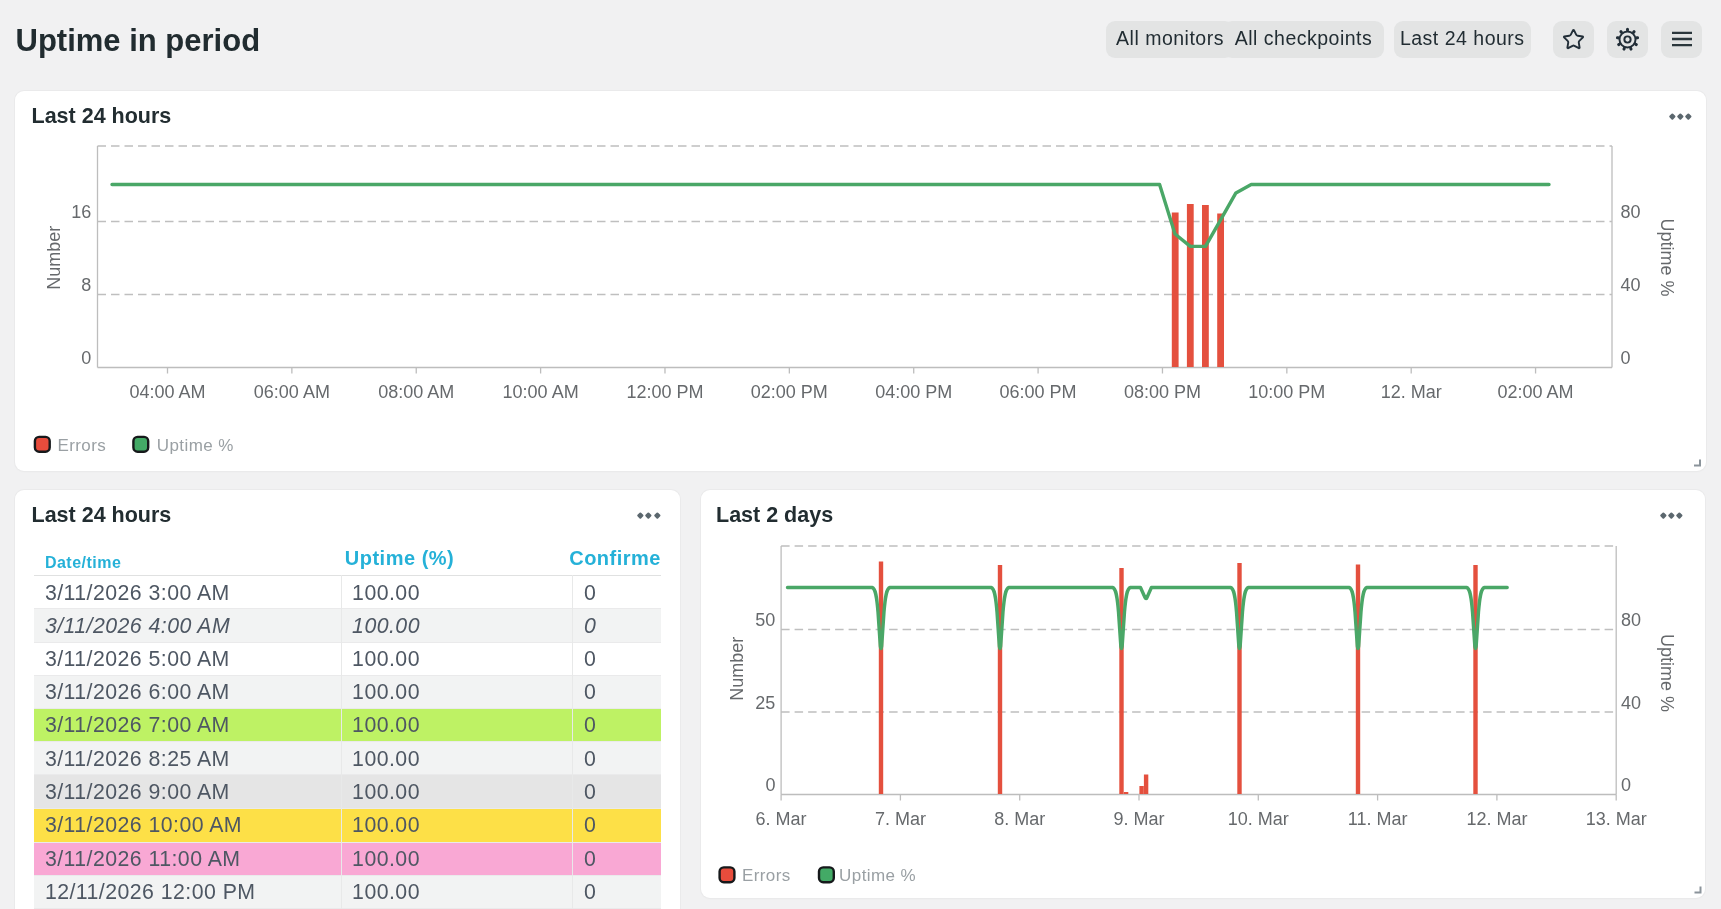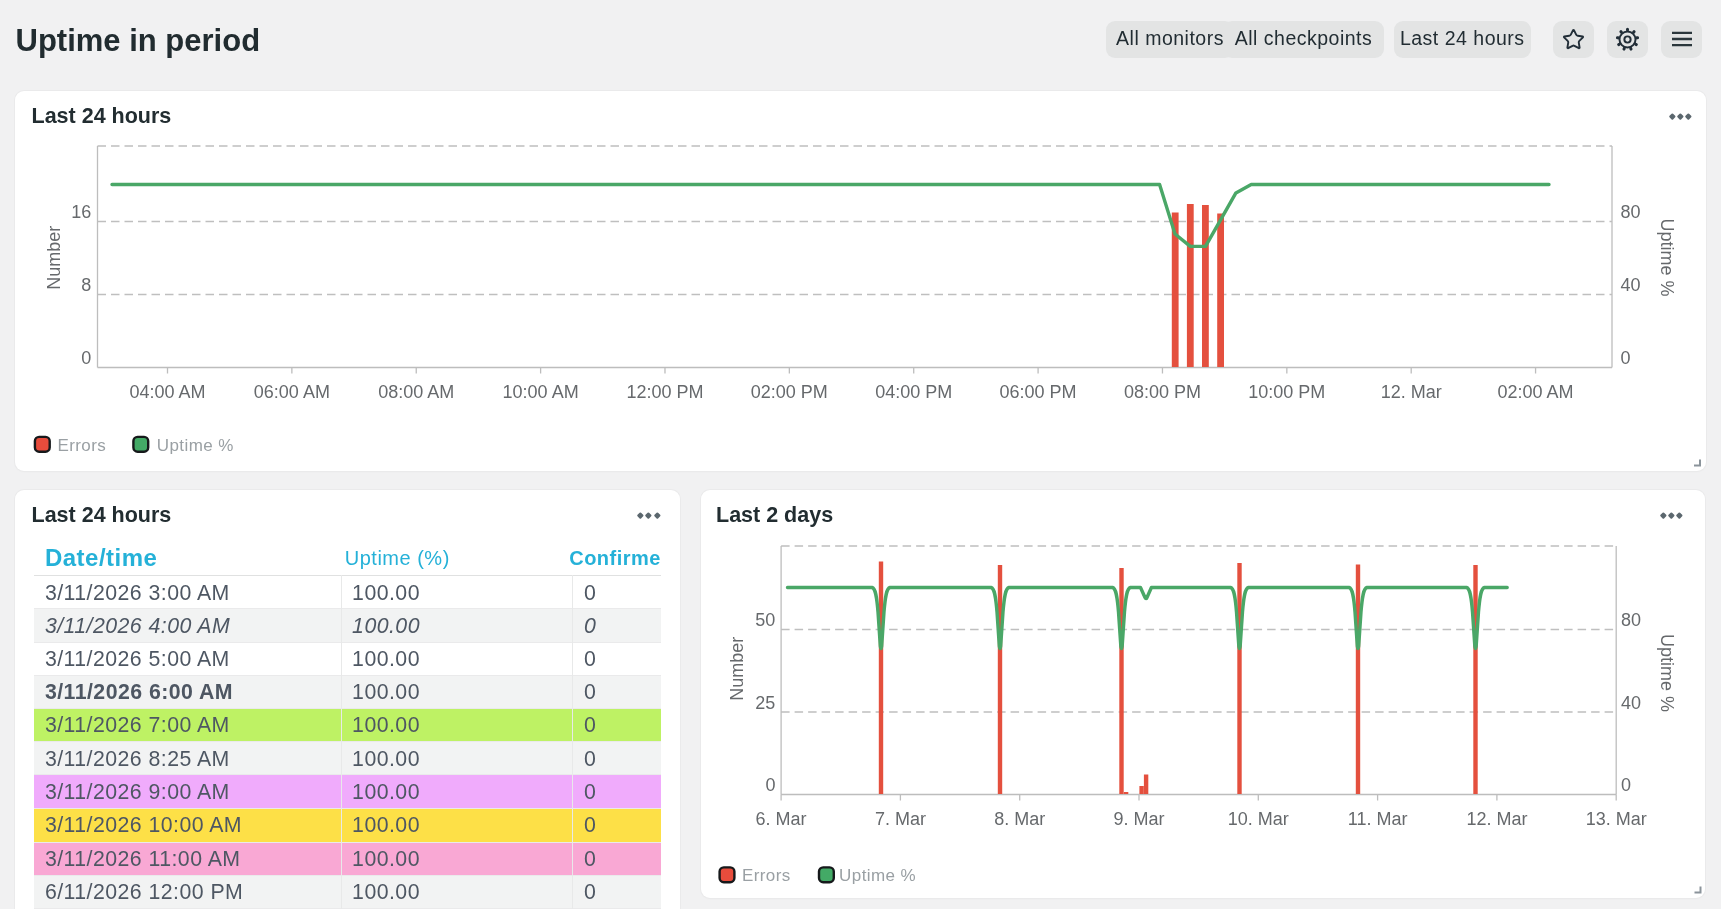--- a/index.html
+++ b/index.html
@@ -106,7 +106,7 @@
     <div style="position:absolute;left:18.5px;top:51px;width:627.8px;overflow:hidden;">
 <div style="position:relative;font-size:21.3px;letter-spacing:0.45px;color:#4e5763;">
 <div style="position:relative;height:34.2px;">
-          <span style="position:absolute;left:11.4px;bottom:3px;color:#25b1d8;font-weight:700;font-size:24px;letter-spacing:0.5px;">Date/time</span>
+          <span style="position:absolute;left:11.4px;bottom:3px;color:#25b1d8;font-weight:700;font-size:16px;letter-spacing:0.5px;">Date/time</span>
           <span style="position:absolute;left:311.3px;bottom:4.8px;color:#25b1d8;font-weight:400;font-size:20px;letter-spacing:0.5px;">Uptime (%)</span>
           <span style="position:absolute;left:535.7px;bottom:4.8px;color:#25b1d8;font-weight:700;font-size:20px;letter-spacing:0.5px;white-space:nowrap;">Confirmed errors</span>
         </div>

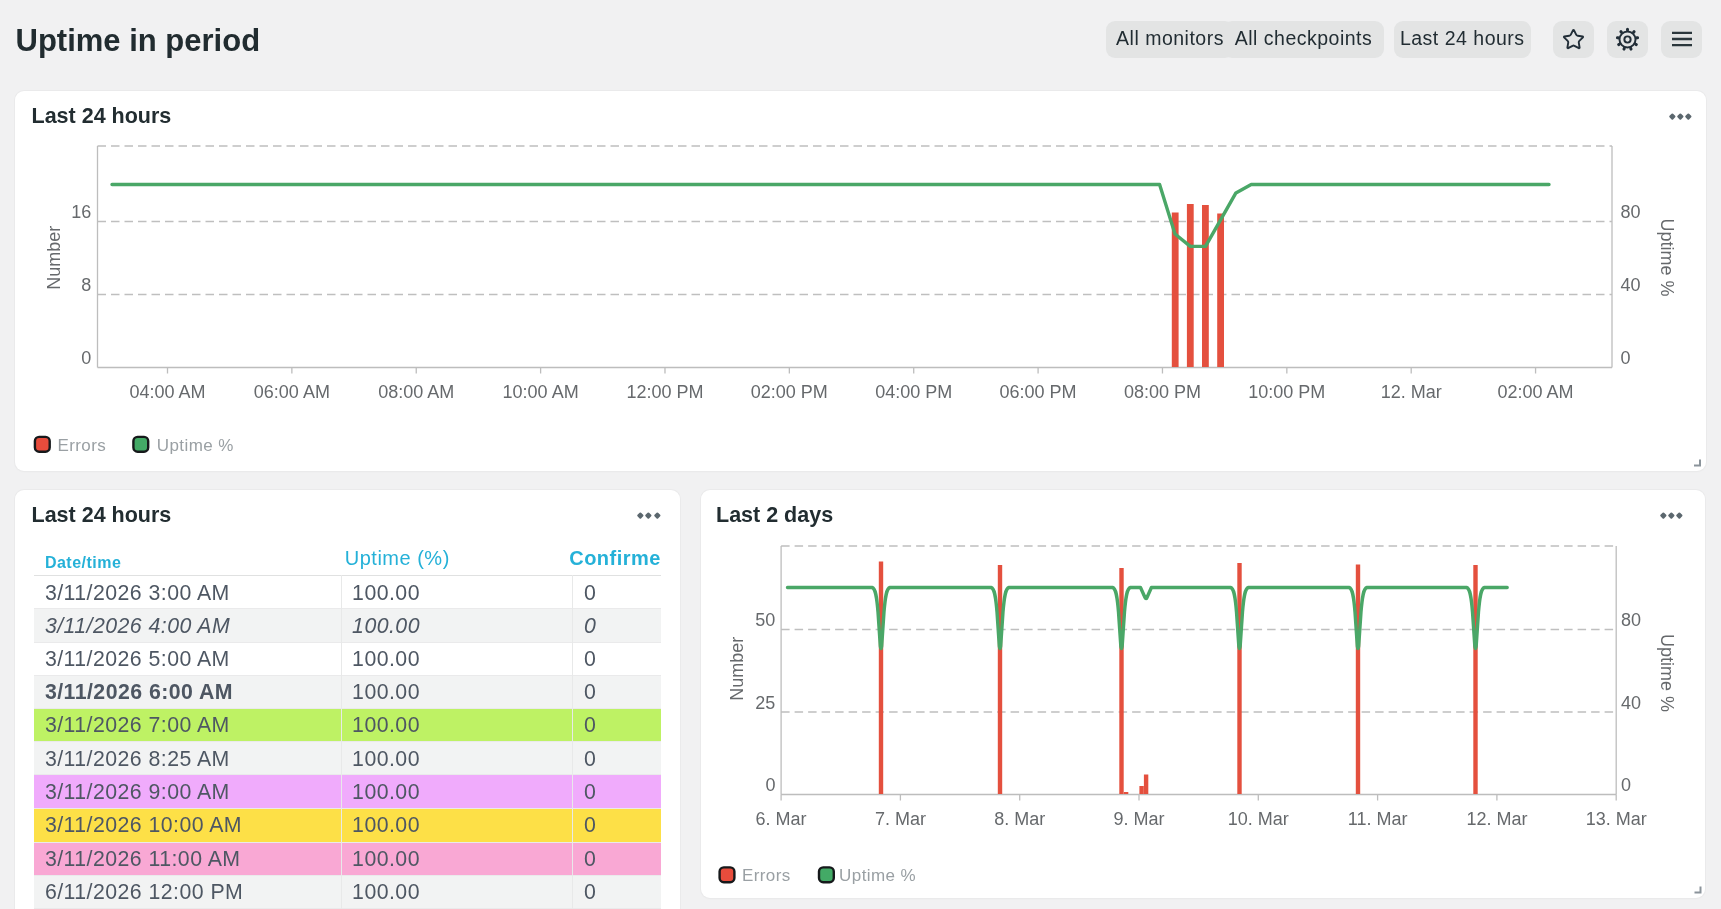--- a/index.html
+++ b/index.html
@@ -107,7 +107,7 @@
 <div style="position:relative;font-size:21.3px;letter-spacing:0.45px;color:#4e5763;">
 <div style="position:relative;height:34.2px;">
           <span style="position:absolute;left:11.4px;bottom:3px;color:#25b1d8;font-weight:700;font-size:16px;letter-spacing:0.5px;">Date/time</span>
-          <span style="position:absolute;left:311.3px;bottom:4.8px;color:#25b1d8;font-weight:400;font-size:20px;letter-spacing:0.5px;">Uptime (%)</span>
+          <span style="position:absolute;left:311.3px;bottom:4.8px;color:#25b1d8;font-weight:700;font-size:20px;letter-spacing:0.5px;">Uptime (%)</span>
           <span style="position:absolute;left:535.7px;bottom:4.8px;color:#25b1d8;font-weight:700;font-size:20px;letter-spacing:0.5px;white-space:nowrap;">Confirmed errors</span>
         </div>
 <div style="border-top:1.3px solid #e0e1e1;">

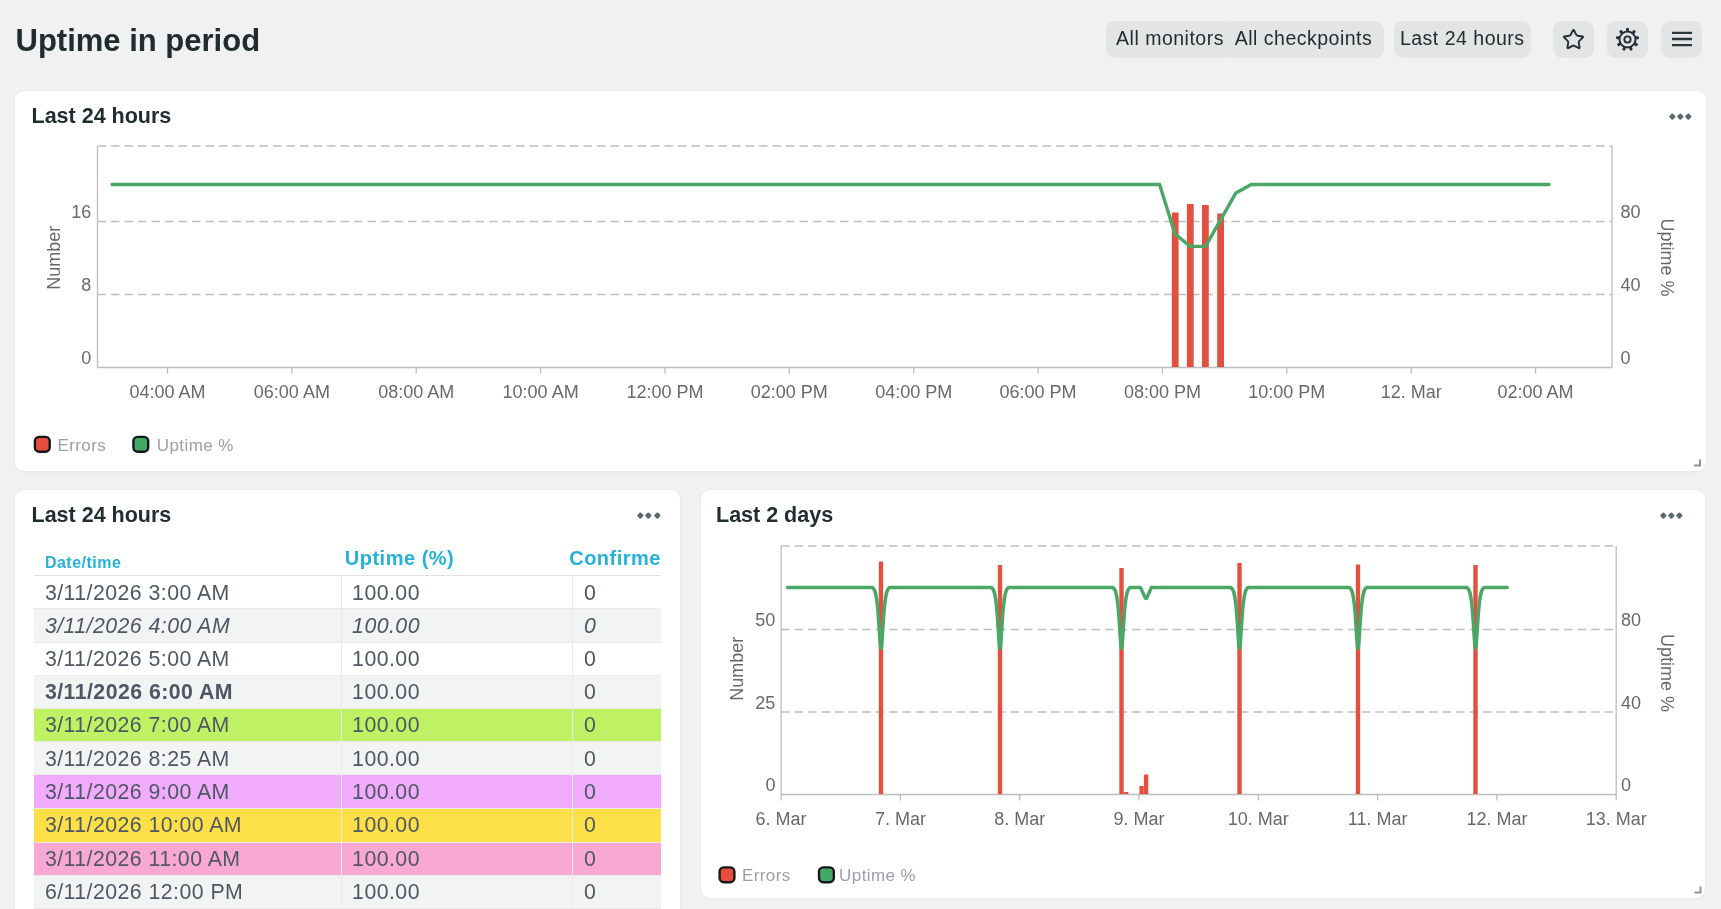--- a/index.html
+++ b/index.html
@@ -127,7 +127,7 @@
             <span style="position:absolute;left:550.6px;top:4.5px;">0</span>
           </div>
 <div style="height:33.2px;background:#f2f3f3;position:relative;box-sizing:border-box;border-bottom:1.2px solid #eaeaeb;">
-            <span style="position:absolute;left:11.4px;top:4.5px;font-weight:bold;">3/11/2026 6:00 AM</span>
+            <span style="position:absolute;left:11.4px;top:4.5px;">3/11/2026 6:00 AM</span>
             <span style="position:absolute;left:318.6px;top:4.5px;">100.00</span>
             <span style="position:absolute;left:550.6px;top:4.5px;">0</span>
           </div>

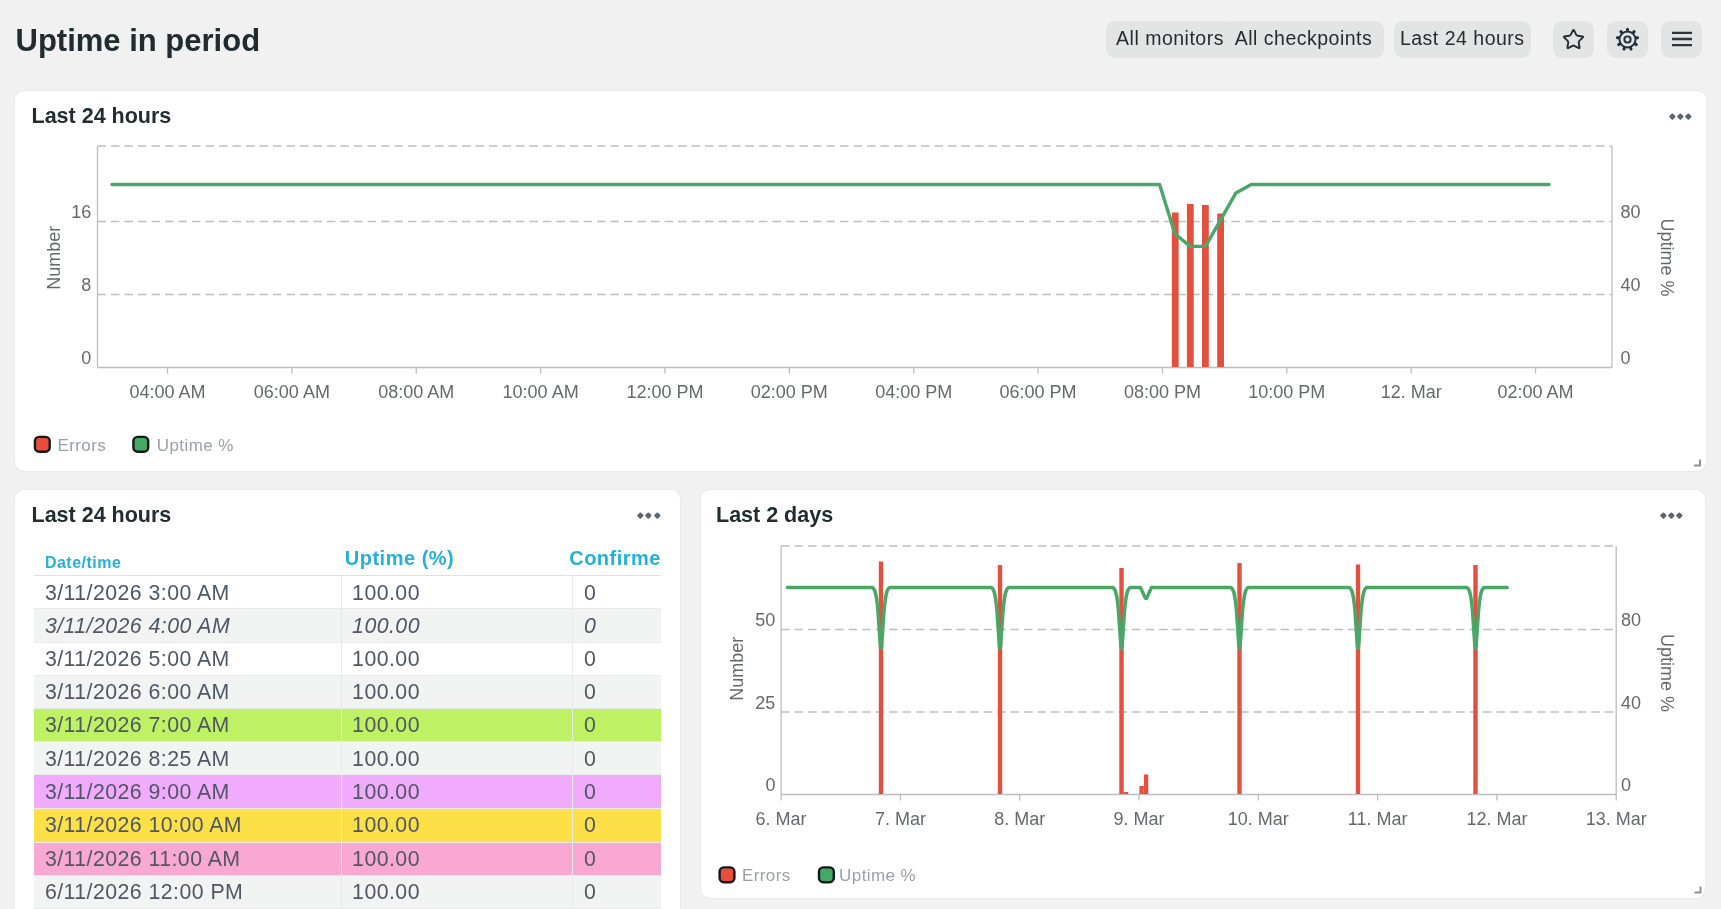--- a/index.html
+++ b/index.html
@@ -141,7 +141,7 @@
             <span style="position:absolute;left:318.6px;top:4.5px;">100.00</span>
             <span style="position:absolute;left:550.6px;top:4.5px;">0</span>
           </div>
-<div style="height:33.2px;background:#f0abfc;position:relative;box-sizing:border-box;border-bottom:1.2px solid #eaeaeb;text-decoration:underline;">
+<div style="height:33.2px;background:#e5e5e5;position:relative;box-sizing:border-box;border-bottom:1.2px solid #eaeaeb;text-decoration:underline;">
             <span style="position:absolute;left:11.4px;top:4.5px;">3/11/2026 9:00 AM</span>
             <span style="position:absolute;left:318.6px;top:4.5px;">100.00</span>
             <span style="position:absolute;left:550.6px;top:4.5px;">0</span>

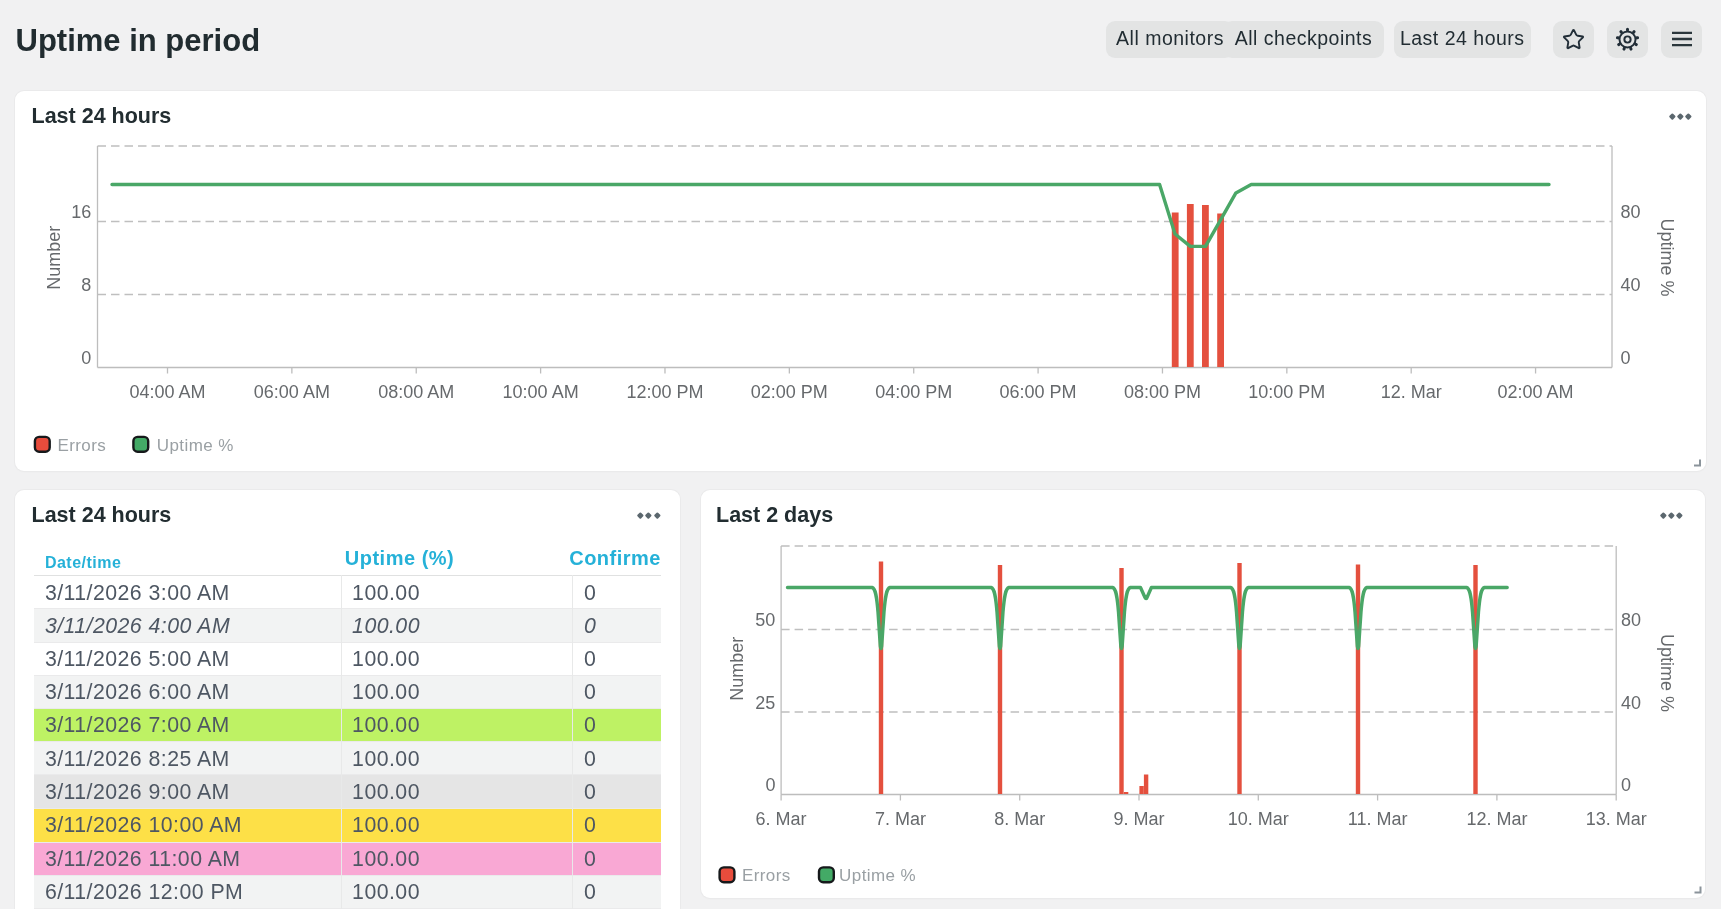--- a/index.html
+++ b/index.html
@@ -157,7 +157,7 @@
             <span style="position:absolute;left:550.6px;top:4.5px;">0</span>
           </div>
 <div style="height:33.2px;background:#f2f3f3;position:relative;box-sizing:border-box;border-bottom:1.2px solid #eaeaeb;">
-            <span style="position:absolute;left:11.4px;top:4.5px;">6/11/2026 12:00 PM</span>
+            <span style="position:absolute;left:11.4px;top:4.5px;">12/11/2026 12:00 PM</span>
             <span style="position:absolute;left:318.6px;top:4.5px;">100.00</span>
             <span style="position:absolute;left:550.6px;top:4.5px;">0</span>
           </div>

